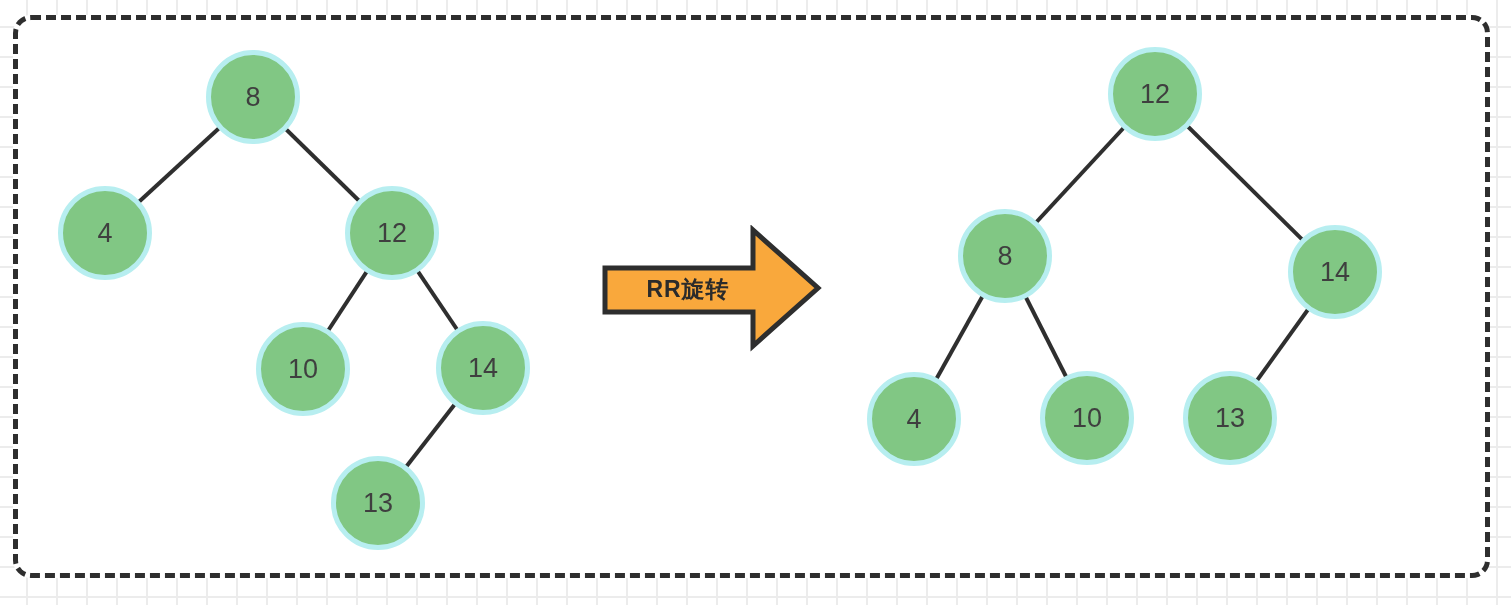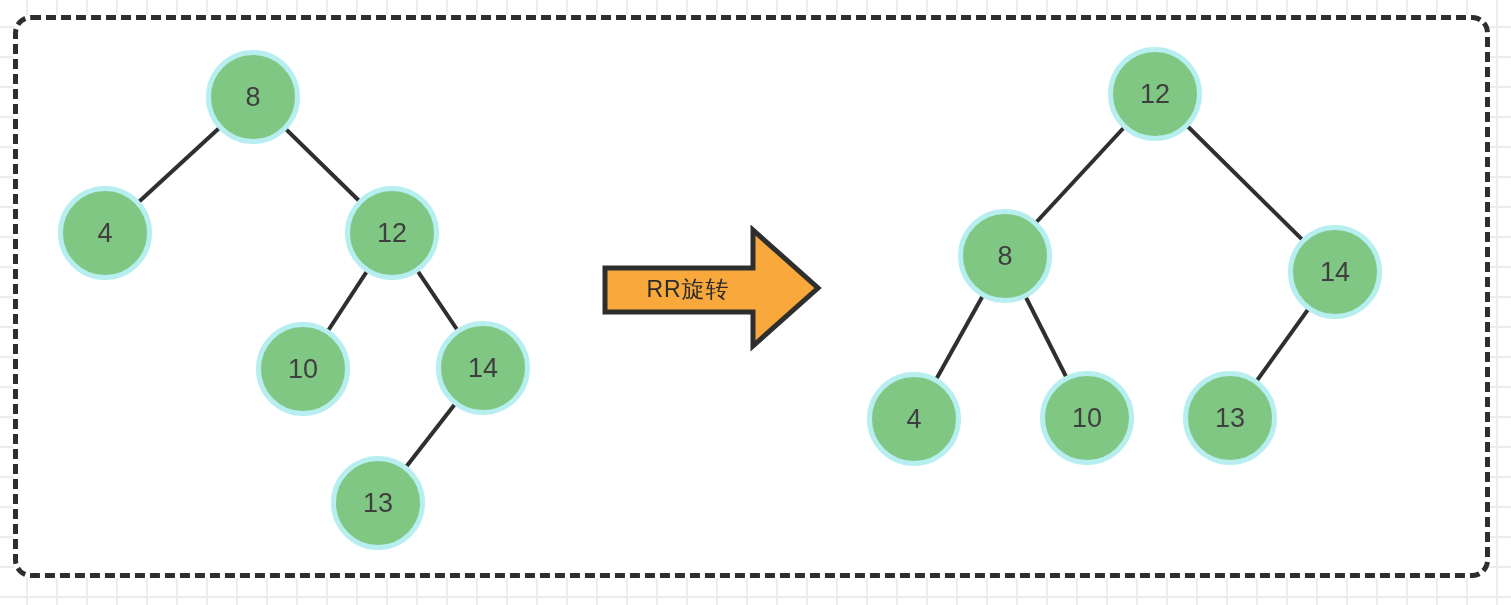--- a/index.html
+++ b/index.html
@@ -56,7 +56,7 @@
   .arrow-label{
     position:absolute;left:613px;top:266px;width:150px;height:46px;
     display:flex;align-items:center;justify-content:center;
-    font-size:23px;font-weight:normal;color:#2b2b2b;
+    font-size:23px;font-weight:bold;color:#2b2b2b;
     letter-spacing:1px;
   }
 </style>

